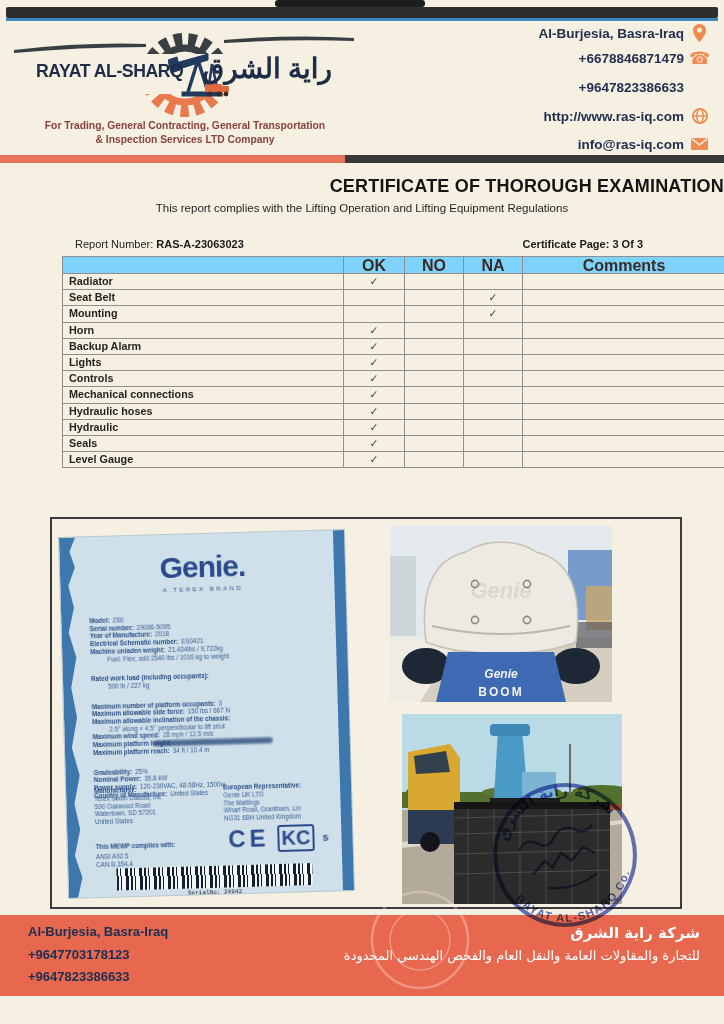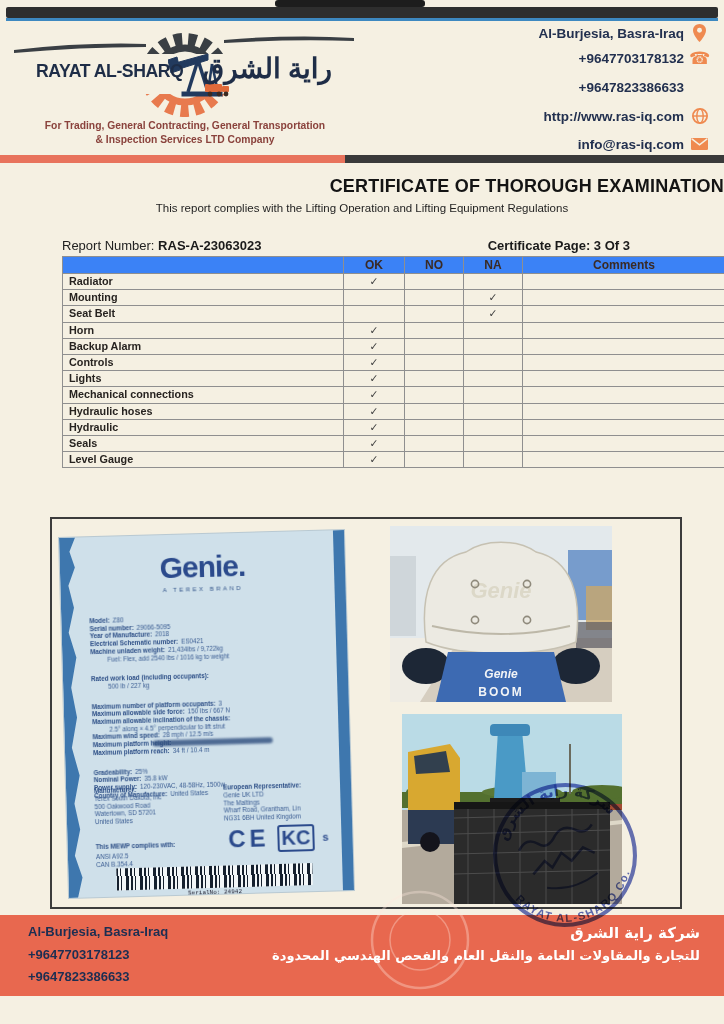--- a/index.html
+++ b/index.html
@@ -167,7 +167,7 @@
     </span>
   </div>
   <div class="abs contact-row" style="top:48px">
-    <span class="contact-text">+9647703178132</span>
+    <span class="contact-text">+6678846871479</span>
     <span class="contact-icon phone-glyph">☎</span>
   </div>
   <div class="abs contact-row" style="top:77px">

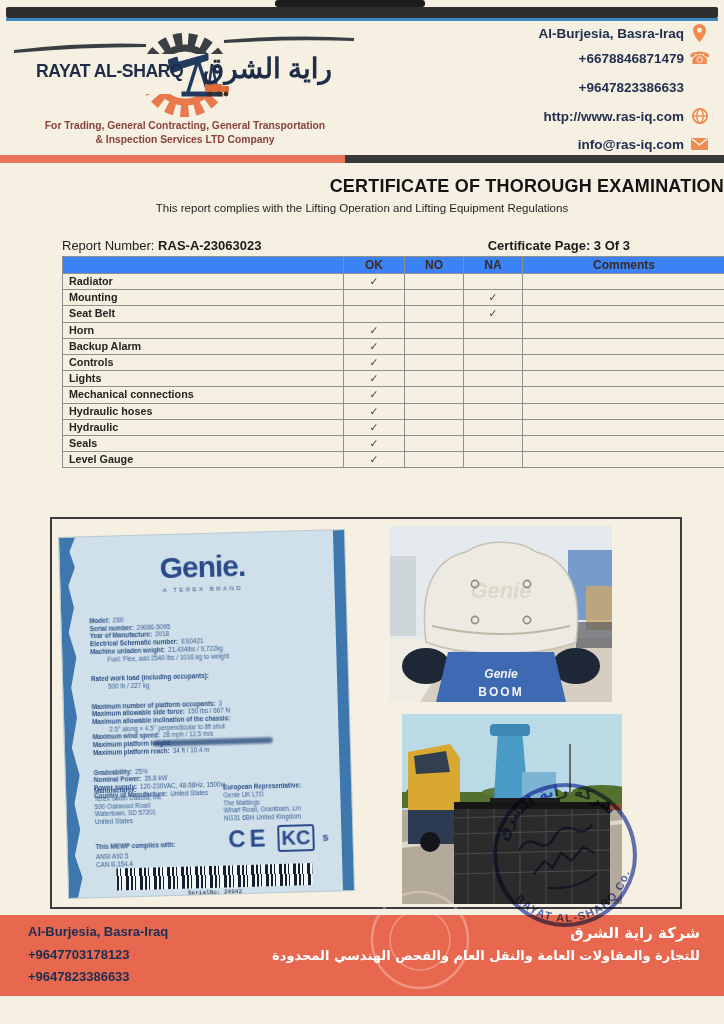--- a/index.html
+++ b/index.html
@@ -34,7 +34,7 @@
          letter-spacing:.2px;color:#141414;}
   .subtitle{left:0;top:202px;width:724px;text-align:center;font-size:11.5px;color:#1f1f1f;}
 
-  .report-row{left:62px;top:238px;width:568px;display:flex;justify-content:space-between;font-size:13px;}
+  .report-row{left:75px;top:238px;width:568px;display:flex;justify-content:space-between;font-size:11px;}
   .report-label{color:#222;}
   .report-value{font-weight:bold;color:#1a1a1a;}
   .cert-page{font-weight:bold;color:#1a1a1a;padding-left:33px;}

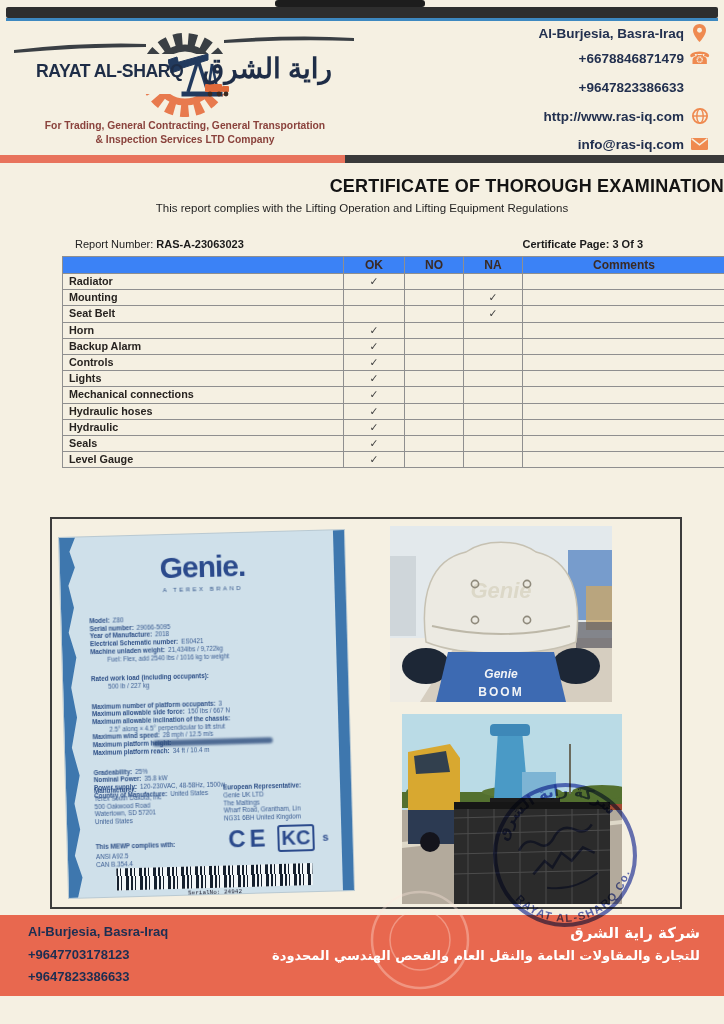--- a/index.html
+++ b/index.html
@@ -45,7 +45,7 @@
         font-size:10.8px;line-height:11px;overflow:hidden;white-space:nowrap;}
   table.insp{border:1px solid #6b6b6b;}
   th.h-item{width:268px;}th.h-ok{width:48px;}th.h-no{width:46px;}th.h-na{width:46px;}th.h-com{width:190px;}
-  table.insp thead th{background:#3b82f6;color:#3a2a24;font-weight:bold;font-size:12px;height:16px;}
+  table.insp thead th{background:#7dd3fc;color:#3a2a24;font-weight:bold;font-size:16px;height:16px;}
   td.c-item{font-weight:bold;color:#272320;padding-left:8px;}
   td.c-mark{text-align:center;color:#3c3c3c;font-size:11px;}
   td.c-com{}

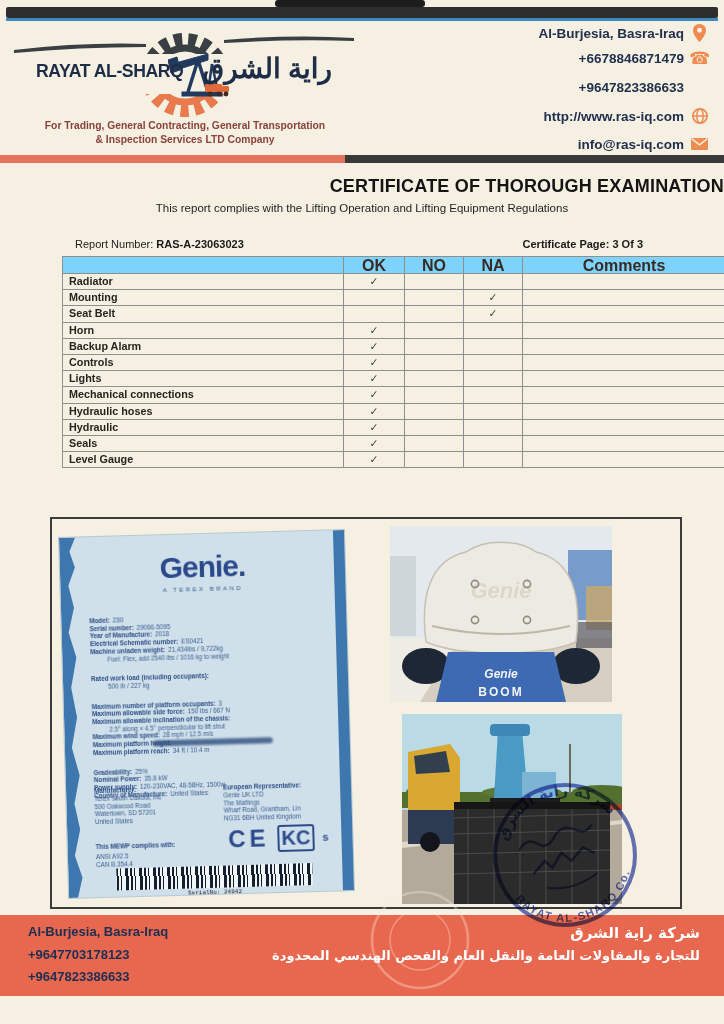--- a/index.html
+++ b/index.html
@@ -227,14 +227,14 @@
           <td class="c-com"></td>
         </tr>
         <tr>
+          <td class="c-item">Seat Belt</td>
+          <td class="c-mark"></td>
+          <td class="c-mark"></td>
+          <td class="c-mark">✓</td>
+          <td class="c-com"></td>
+        </tr>
+        <tr>
           <td class="c-item">Mounting</td>
-          <td class="c-mark"></td>
-          <td class="c-mark"></td>
-          <td class="c-mark">✓</td>
-          <td class="c-com"></td>
-        </tr>
-        <tr>
-          <td class="c-item">Seat Belt</td>
           <td class="c-mark"></td>
           <td class="c-mark"></td>
           <td class="c-mark">✓</td>

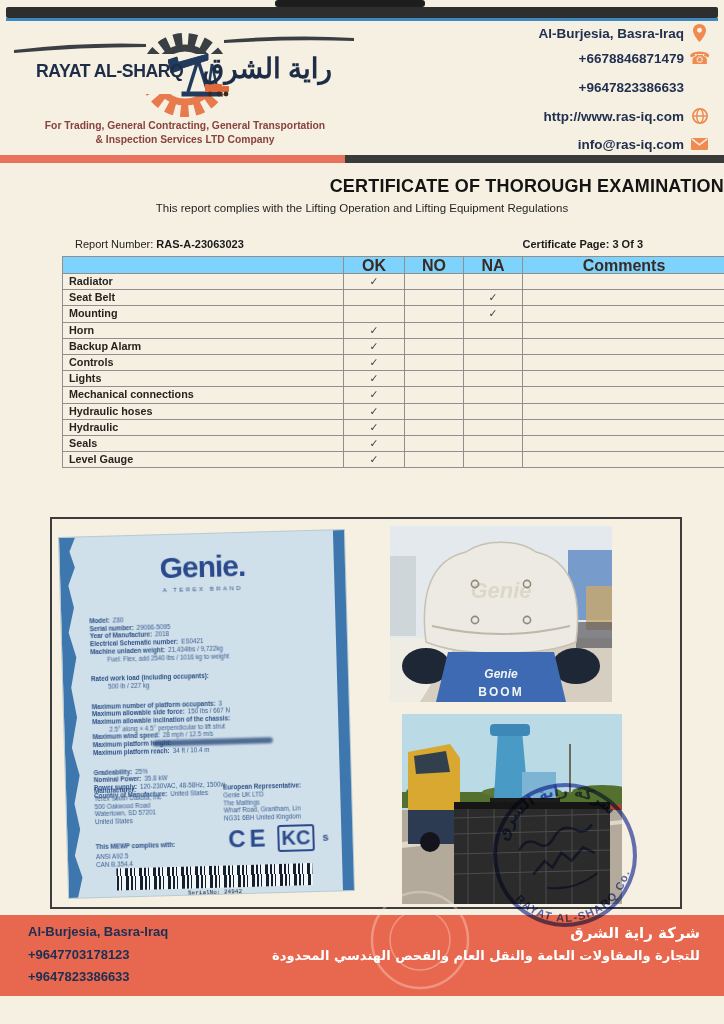--- a/index.html
+++ b/index.html
@@ -255,14 +255,14 @@
           <td class="c-com"></td>
         </tr>
         <tr>
+          <td class="c-item">Lights</td>
+          <td class="c-mark">✓</td>
+          <td class="c-mark"></td>
+          <td class="c-mark"></td>
+          <td class="c-com"></td>
+        </tr>
+        <tr>
           <td class="c-item">Controls</td>
-          <td class="c-mark">✓</td>
-          <td class="c-mark"></td>
-          <td class="c-mark"></td>
-          <td class="c-com"></td>
-        </tr>
-        <tr>
-          <td class="c-item">Lights</td>
           <td class="c-mark">✓</td>
           <td class="c-mark"></td>
           <td class="c-mark"></td>

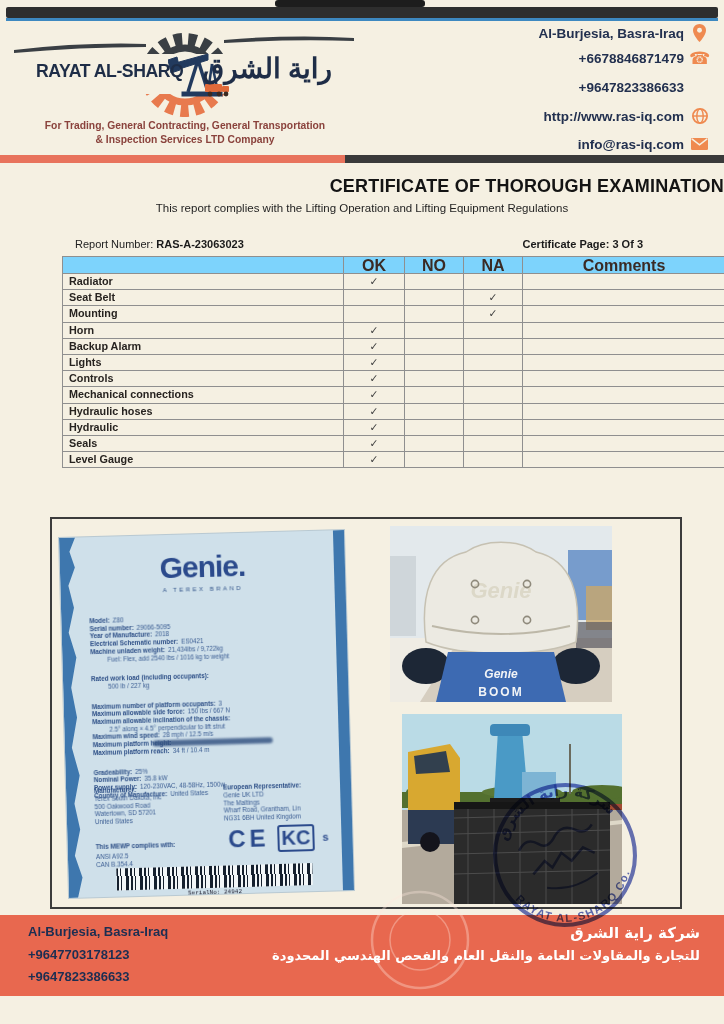--- a/index.html
+++ b/index.html
@@ -99,7 +99,7 @@
   .footer{left:0;top:915px;width:724px;height:81px;background:#e8684f;}
   .footer-left{left:28px;top:921px;font-size:13px;font-weight:bold;color:#1c2e52;line-height:22.5px;}
   .footer-ar1{right:24px;top:924px;font-size:15px;font-weight:bold;color:#fff;z-index:2;}
-  .footer-ar2{right:24px;top:948px;font-size:13px;font-weight:bold;color:#fff;z-index:2;}
+  .footer-ar2{right:24px;top:948px;font-size:13px;font-weight:normal;color:#fff;z-index:2;}
 </style>
 </head>
 <body>

